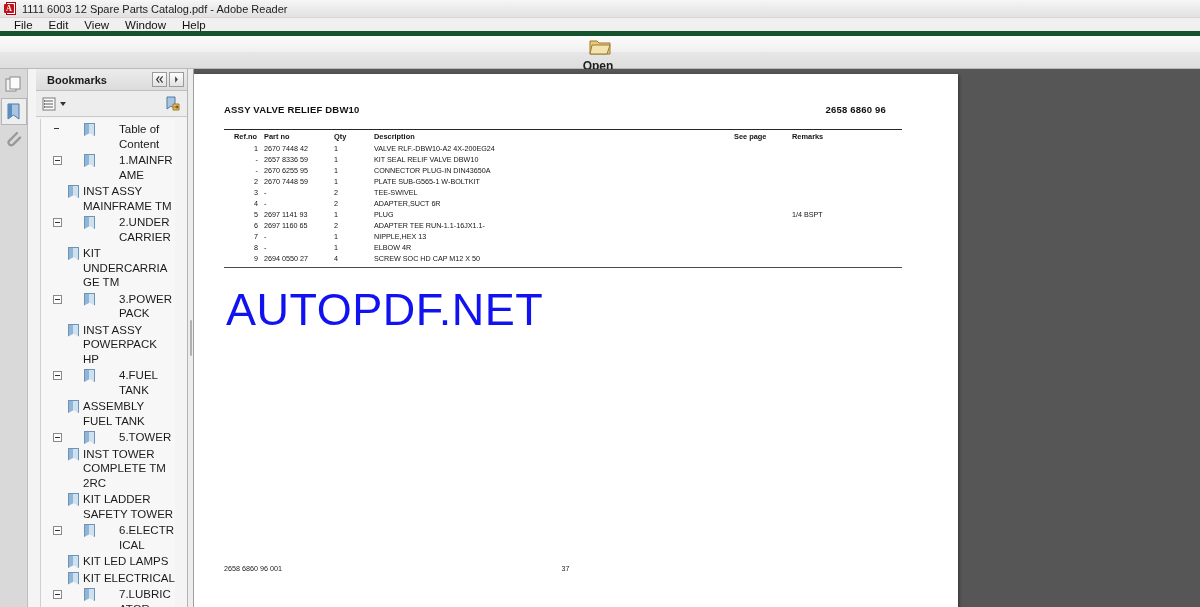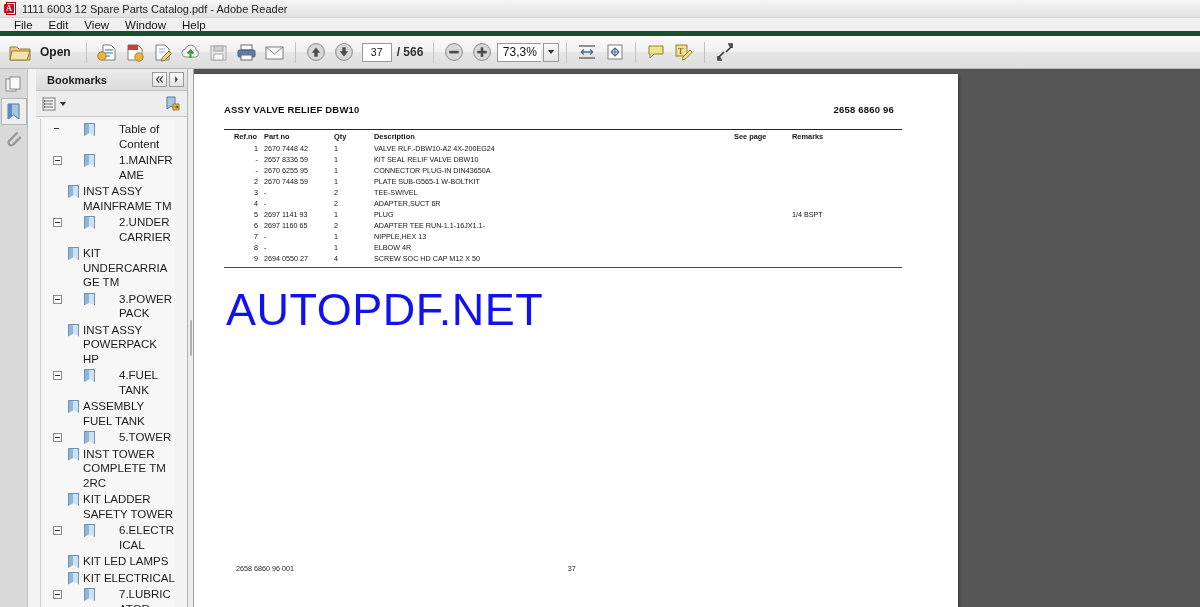--- a/index.html
+++ b/index.html
@@ -54,6 +54,7 @@
     display: flex; align-items: center;
     padding: 0 6px;
     gap: 2px;
+    flex-direction: column;
   }
   .tb-btn {
     height: 26px; min-width: 26px;

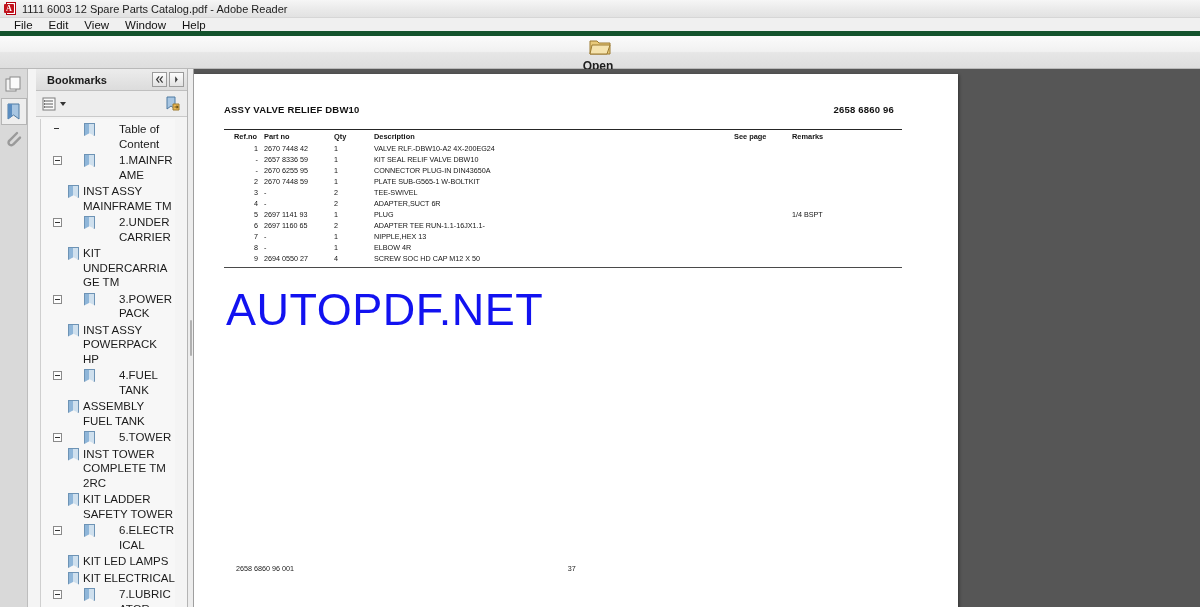--- a/index.html
+++ b/index.html
@@ -175,7 +175,7 @@
 
   
   .doc-header {
-    position: absolute; left: 30px; top: 30px; right: 64px;
+    position: absolute; left: 30px; top: 30px; right: 72px;
     display: flex; justify-content: space-between;
     font-size: 9.5px; font-weight: bold; color: #111;
     letter-spacing: .2px;

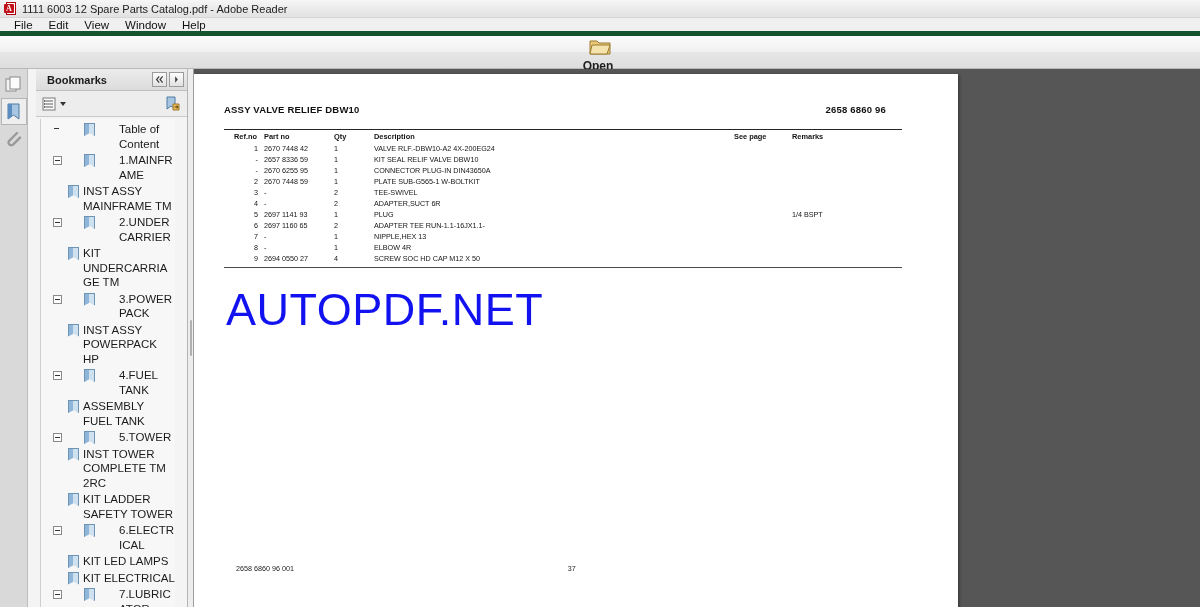--- a/index.html
+++ b/index.html
@@ -209,7 +209,7 @@
     letter-spacing: .5px;
   }
   .doc-footer {
-    position: absolute; left: 42px; right: 56px; top: 490px;
+    position: absolute; left: 30px; right: 56px; top: 490px;
     display: flex; font-size: 7.2px; color: #222;
   }
   .doc-footer .fl { width: 48%; }

